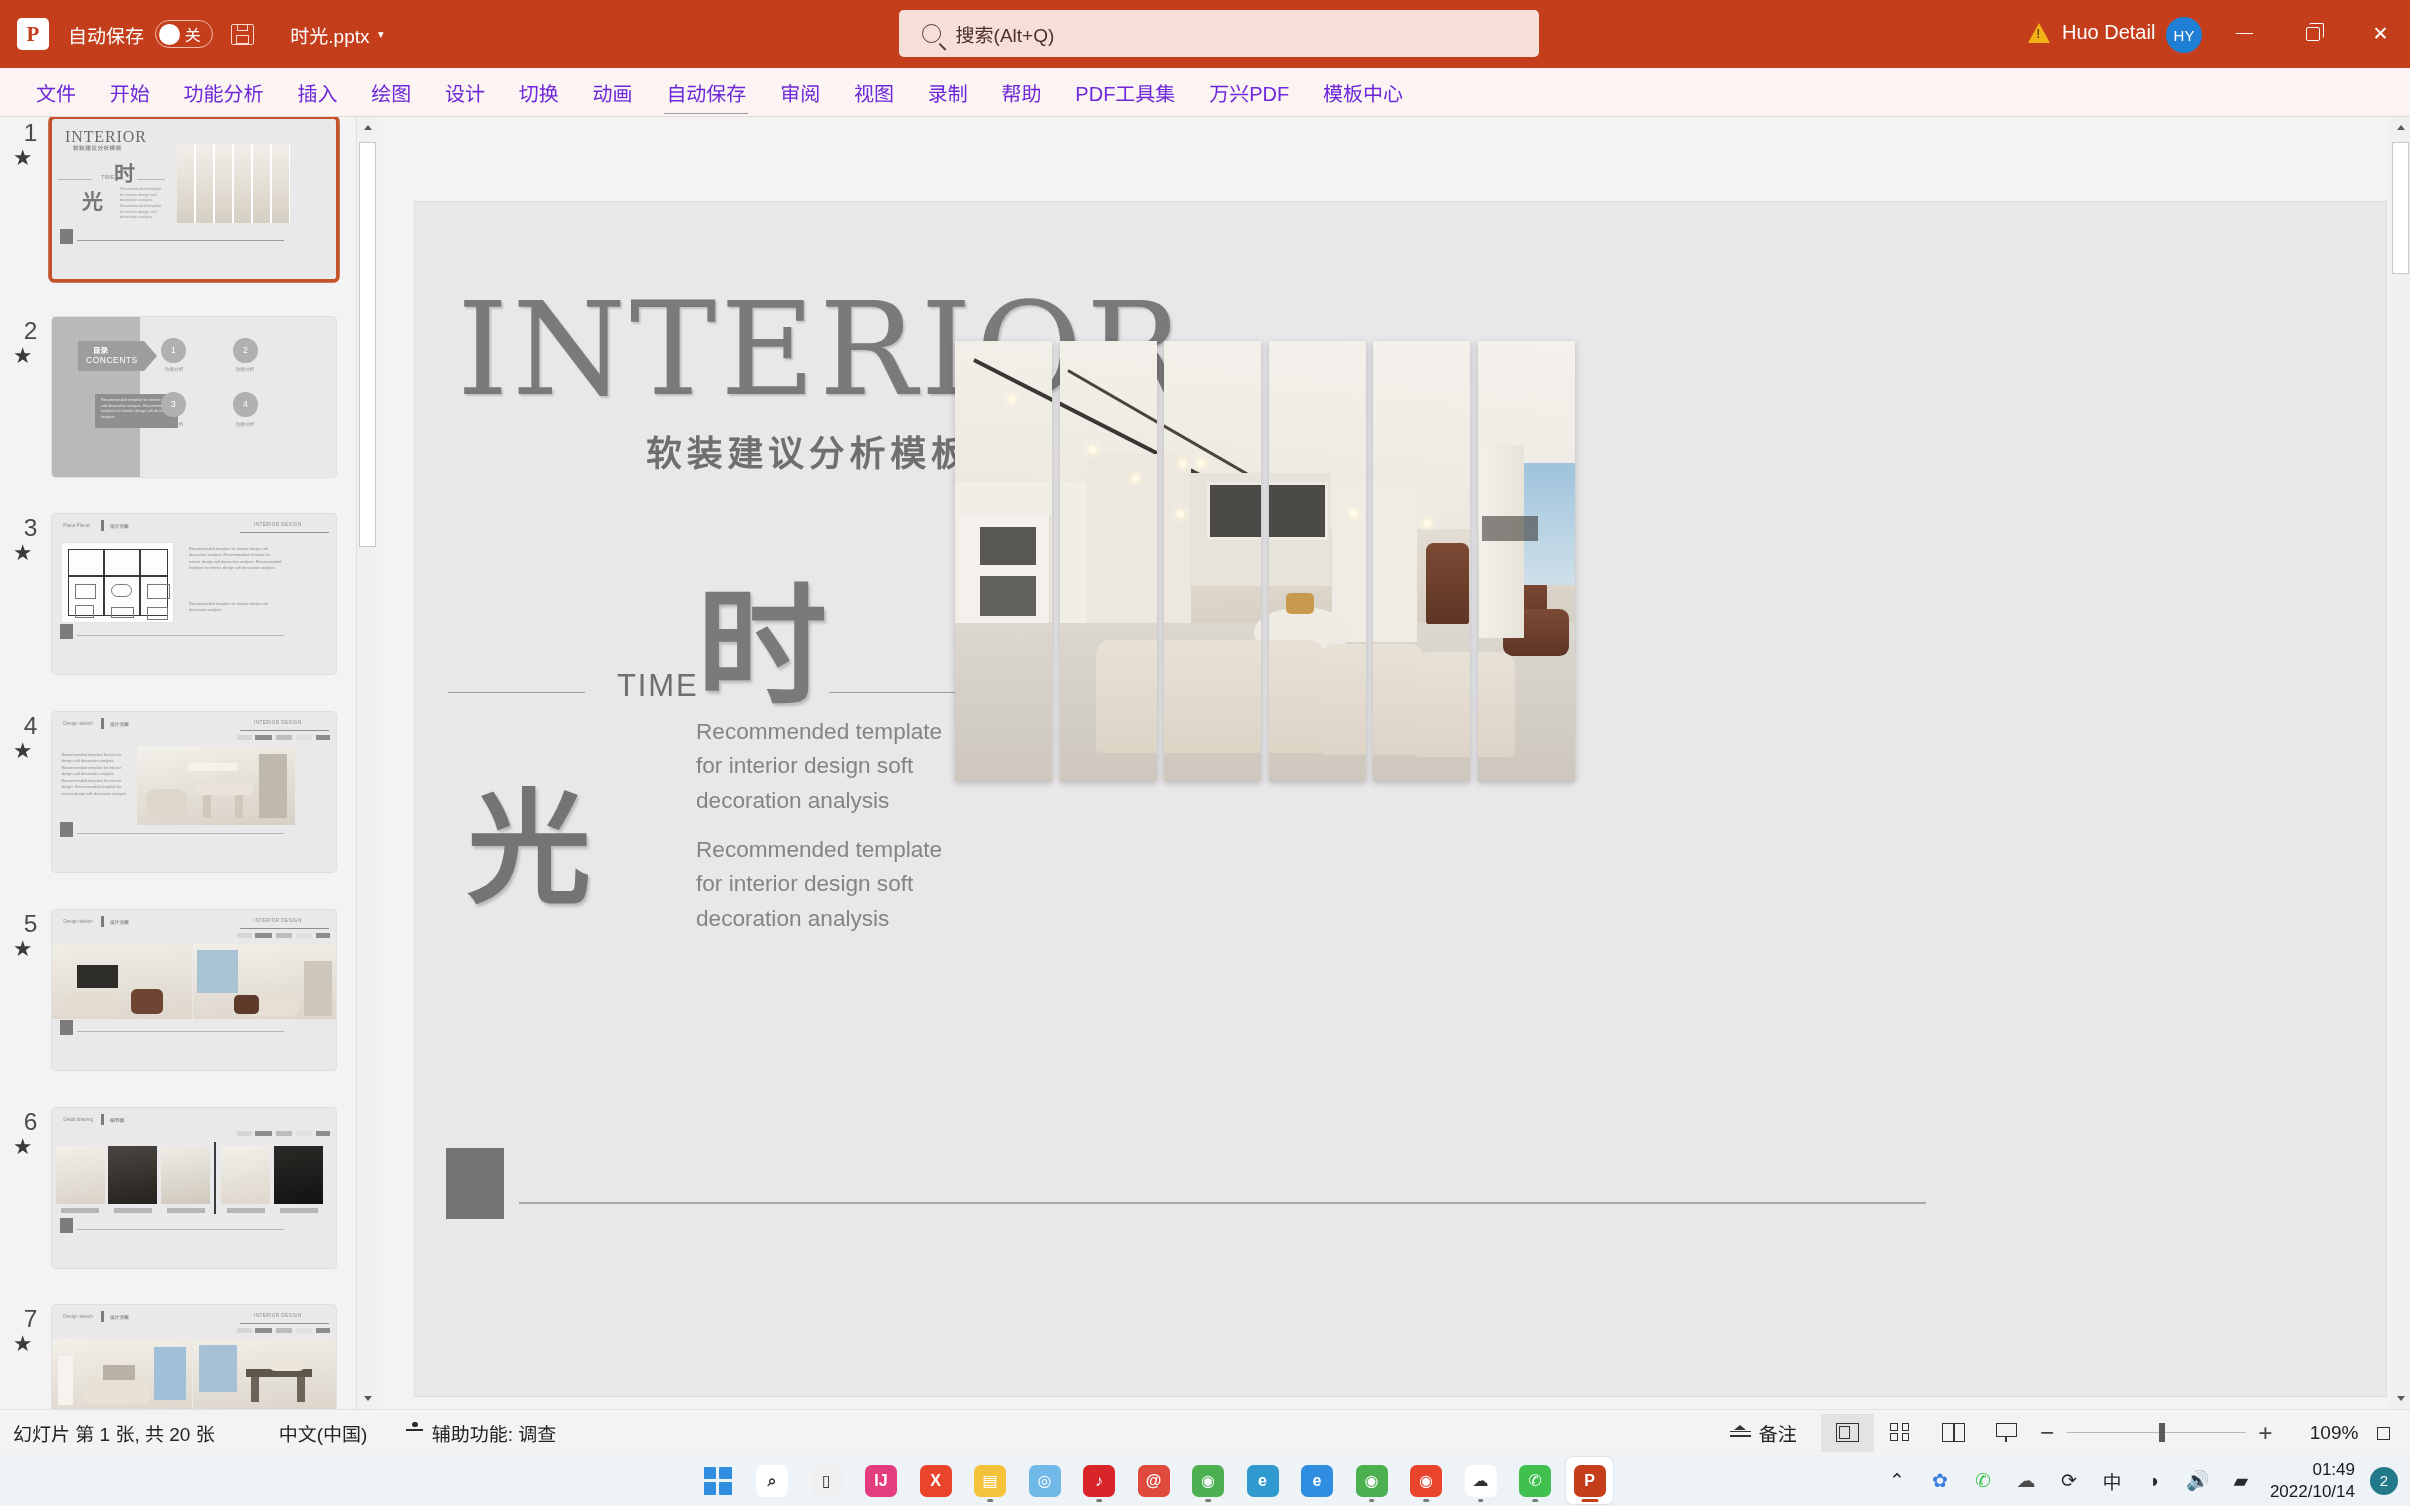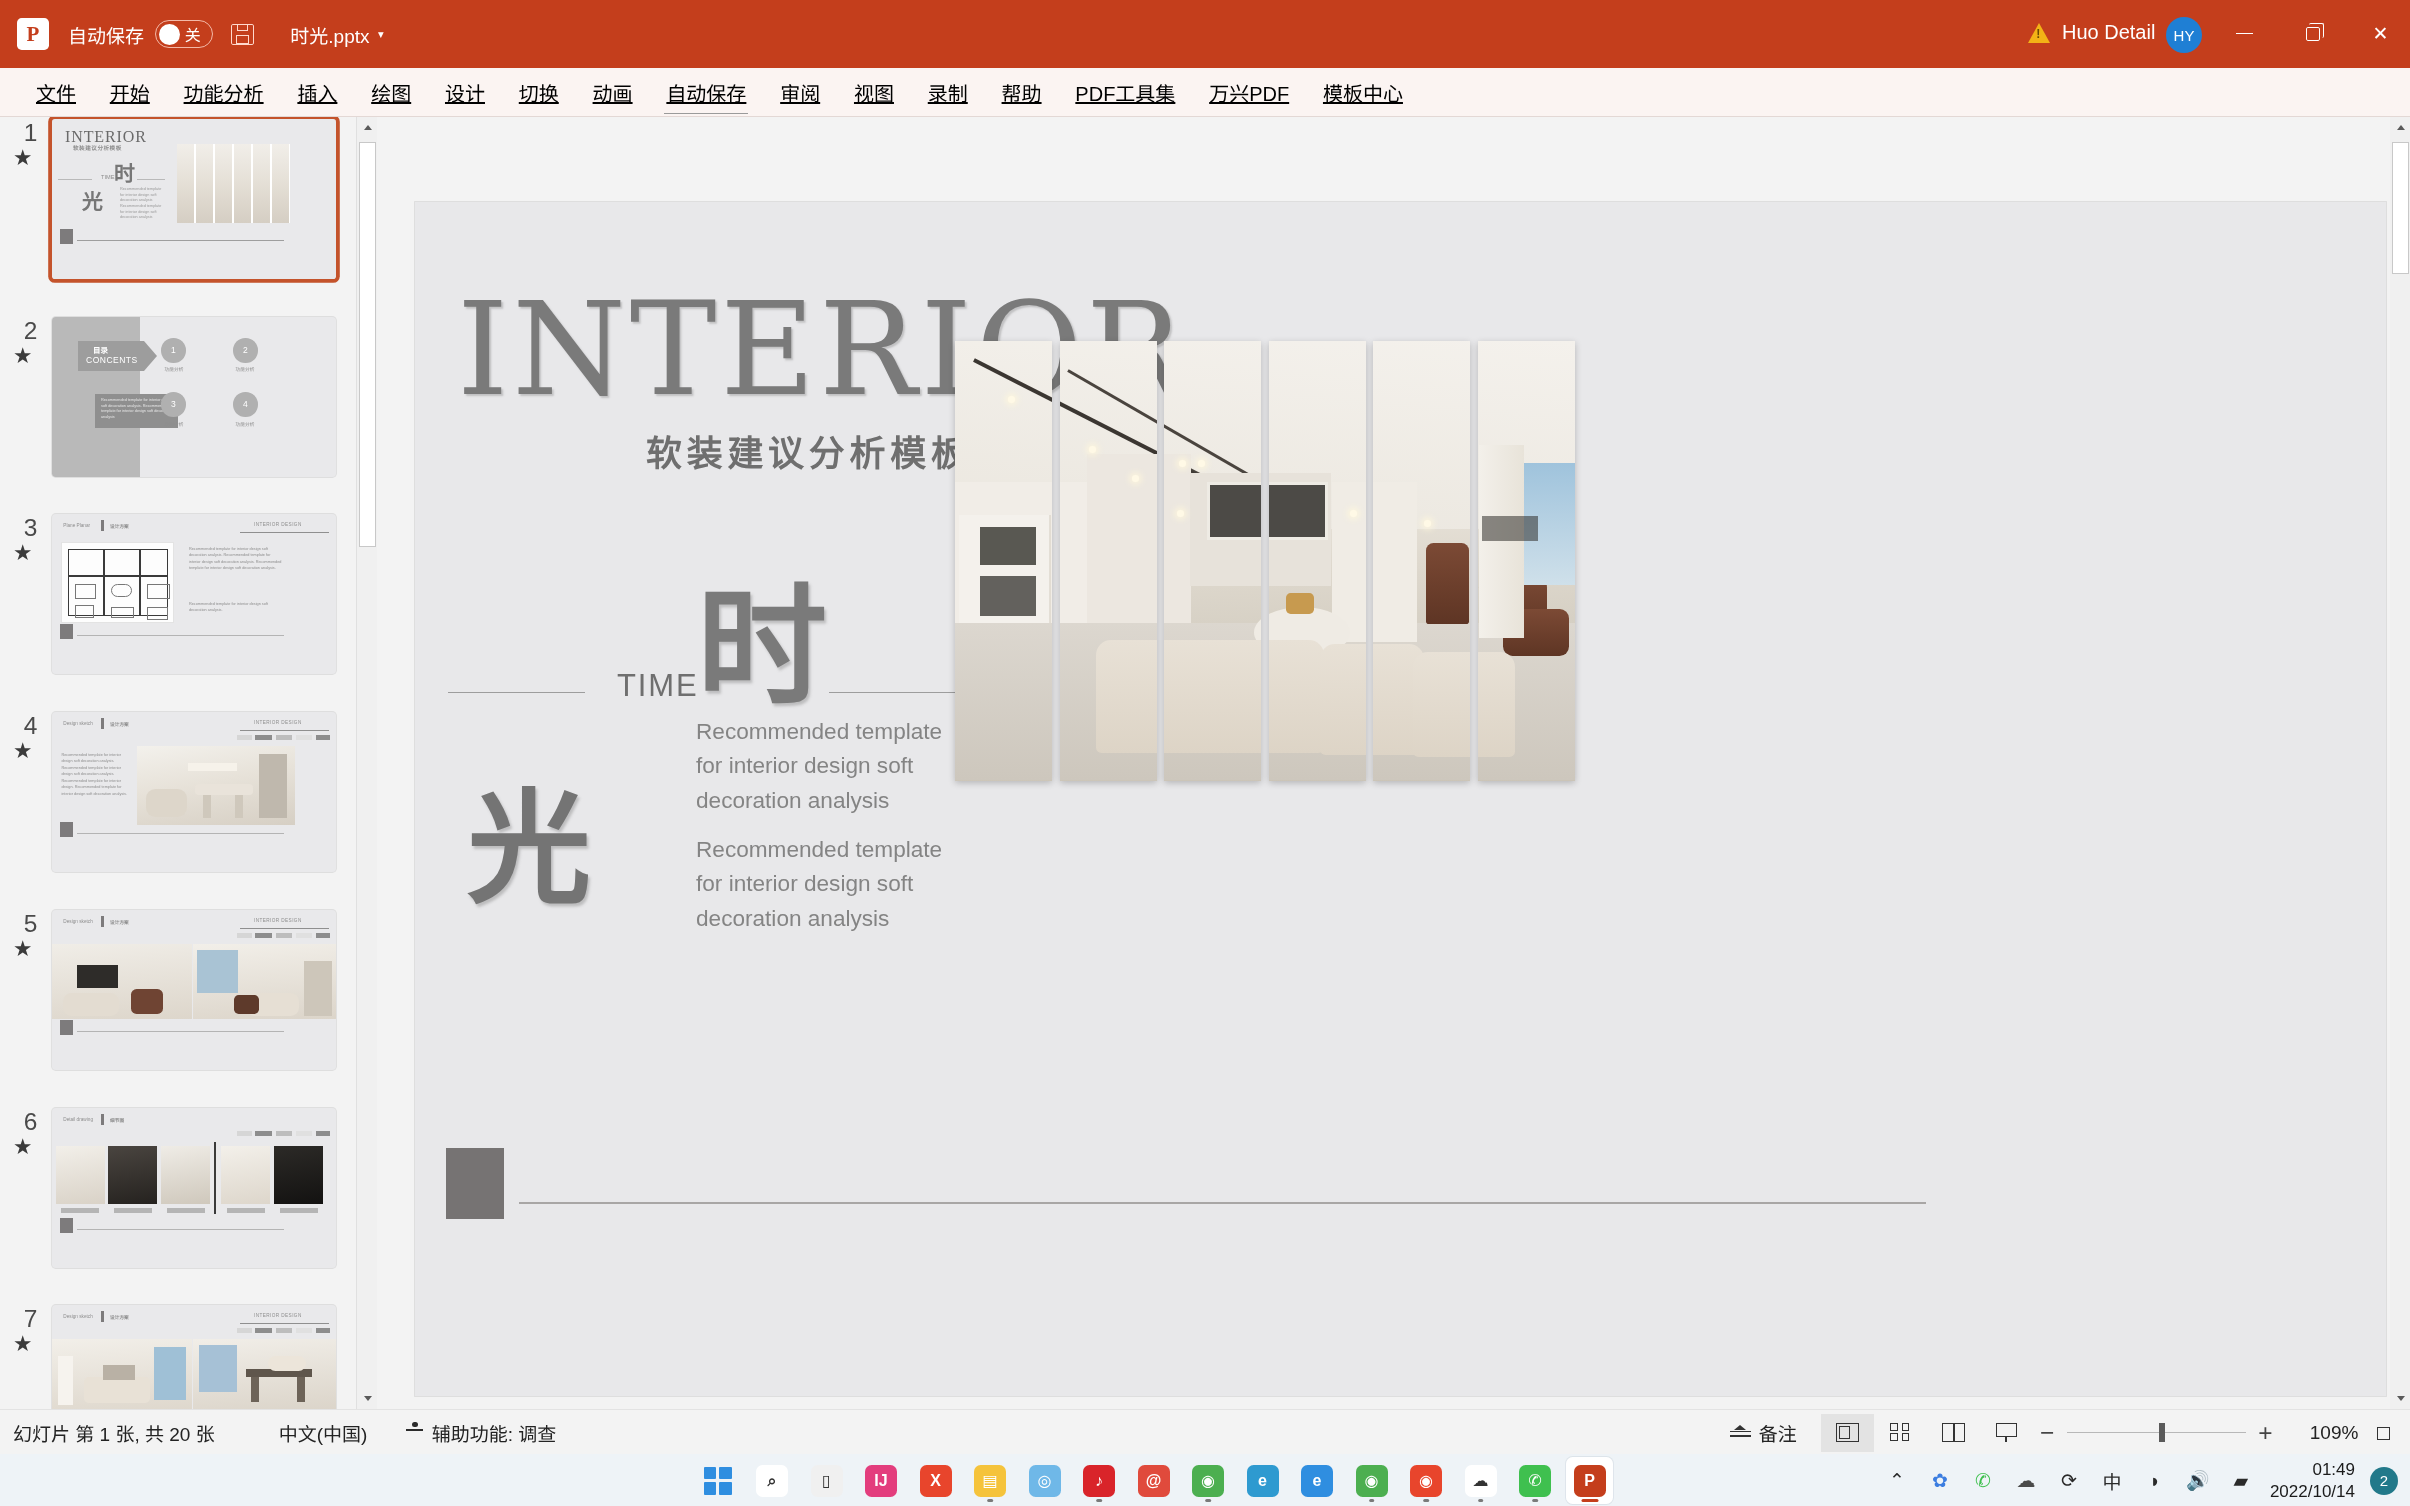--- a/index.html
+++ b/index.html
@@ -326,6 +326,10 @@
   <span class="filename">时光.pptx</span>
   <span class="fn-caret">▾</span>
 
+  <div id="searchbox">
+    <div class="search-glyph"></div>
+    <span class="search-ph">搜索(Alt+Q)</span>
+  </div>
 
   <div class="warn-tri"></div>
   <span class="username">Huo Detail</span>

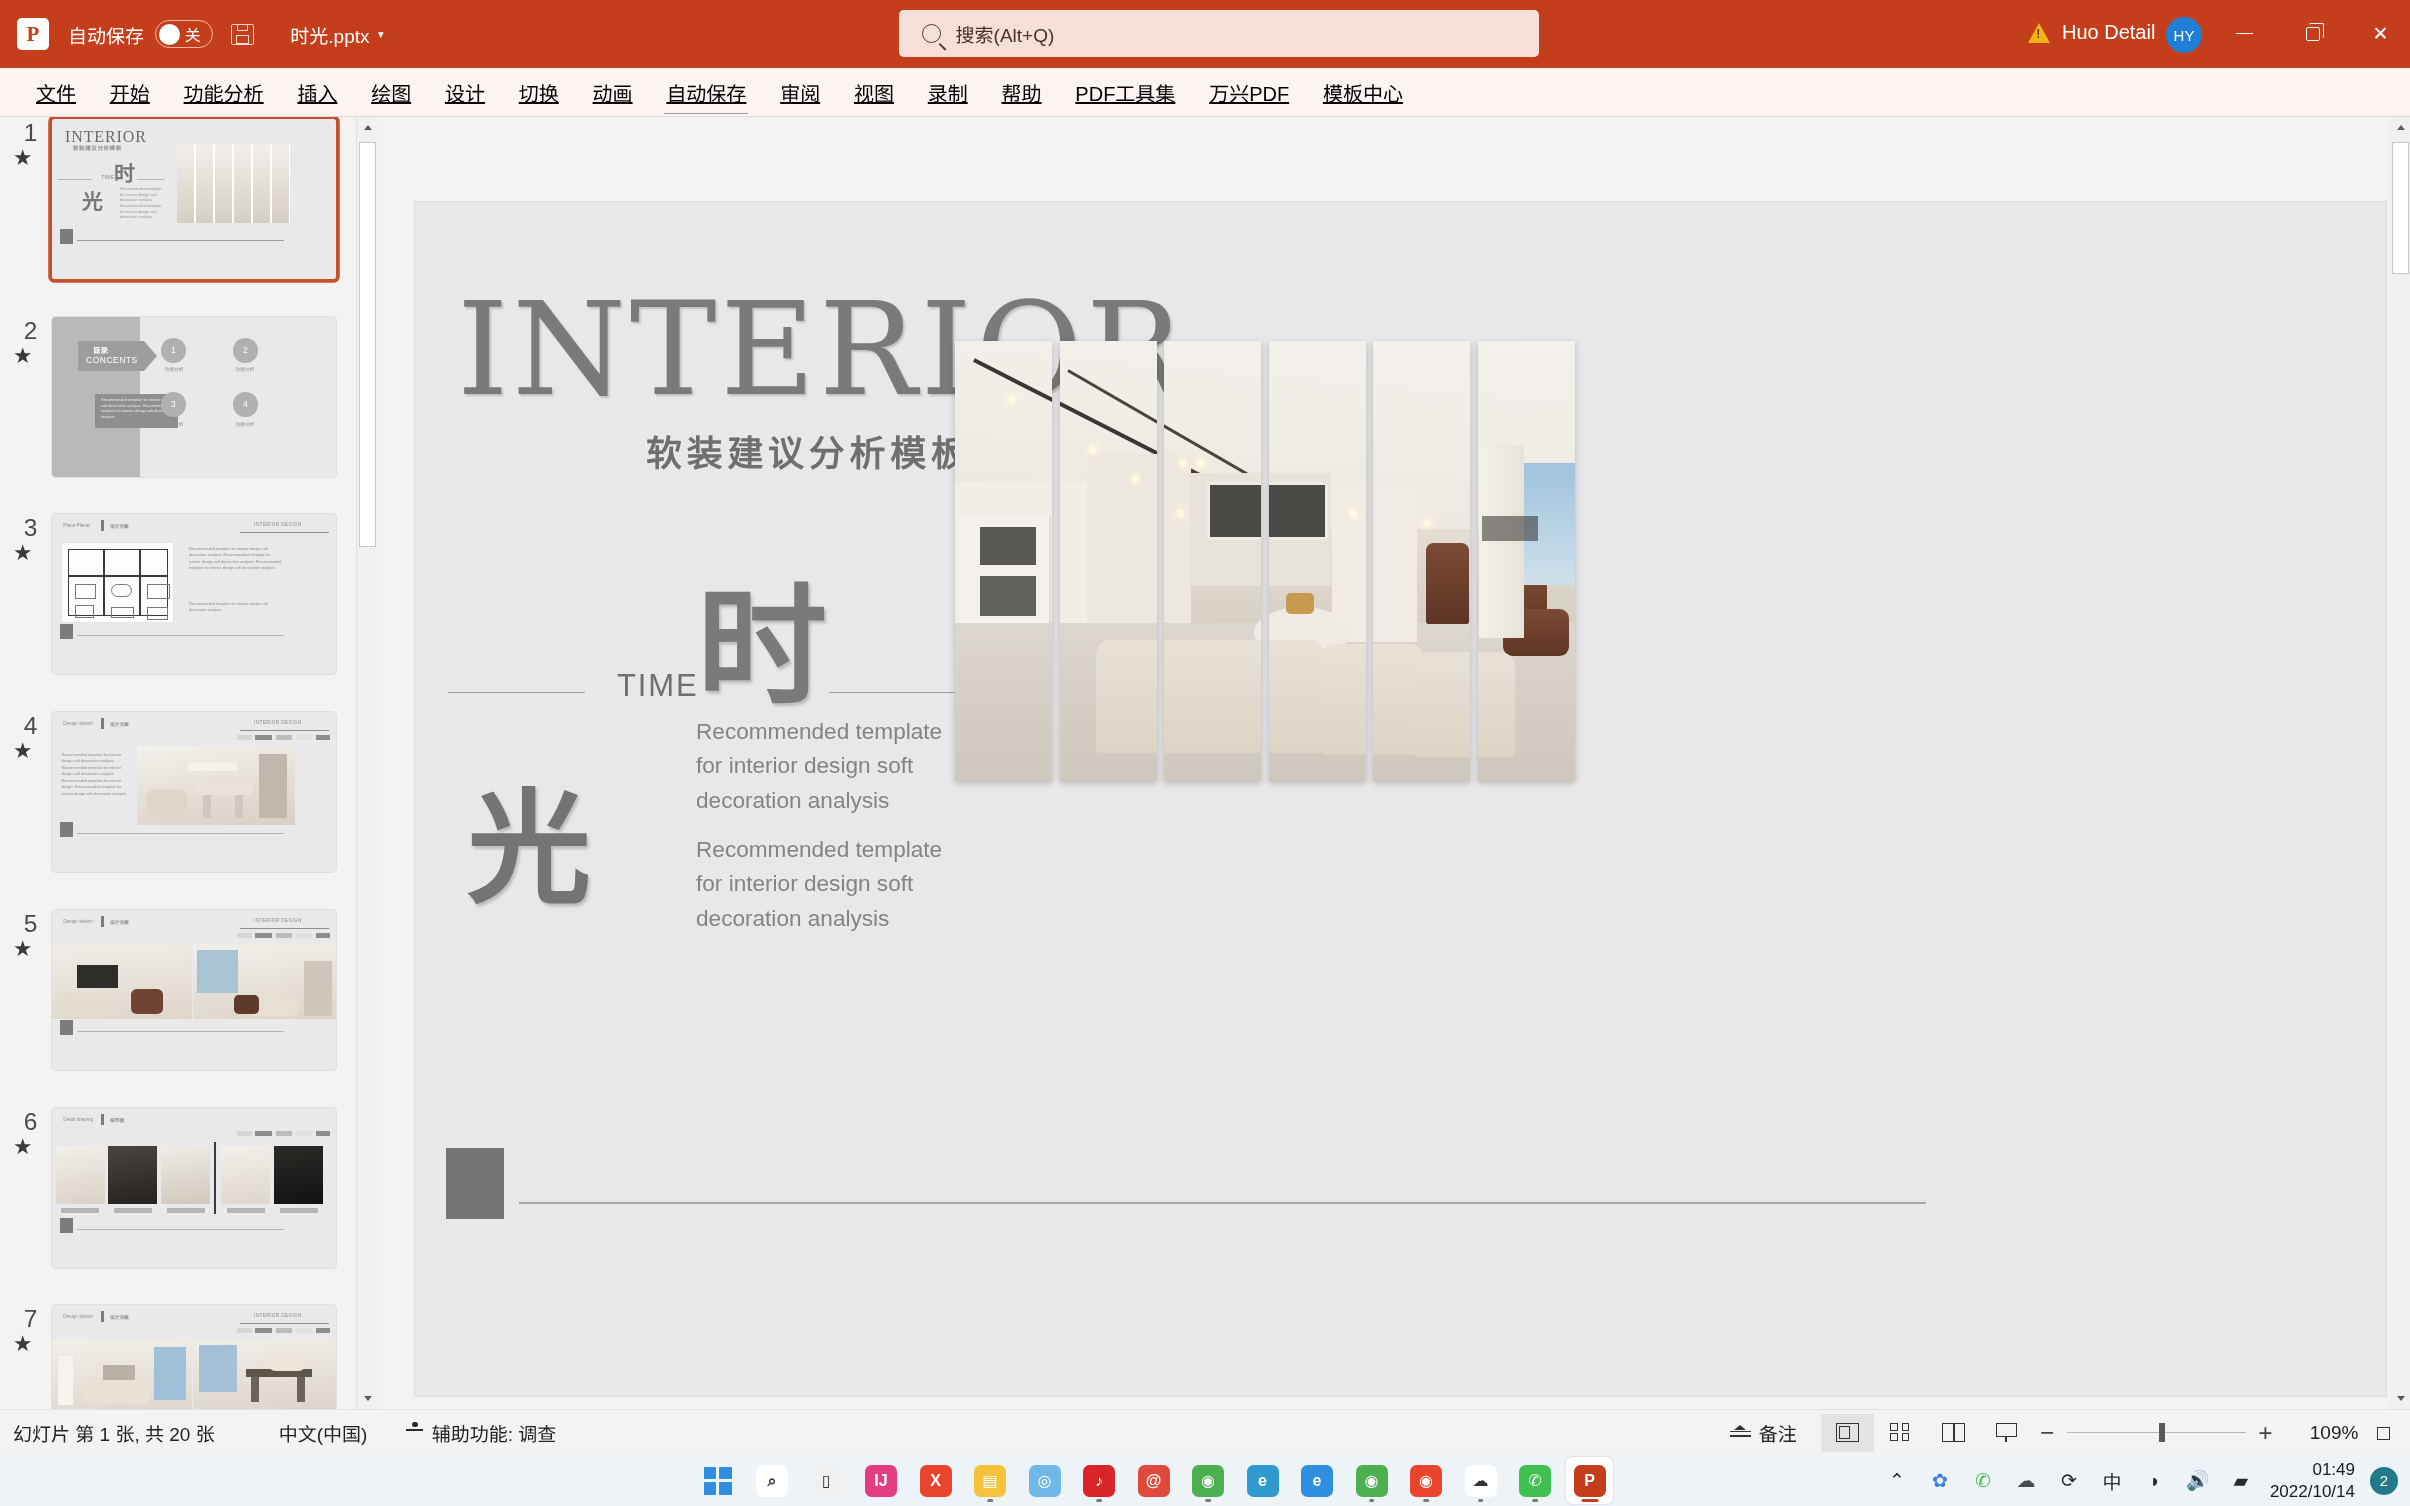--- a/index.html
+++ b/index.html
@@ -85,8 +85,8 @@
   }
   #tablist{display:flex;align-items:center;height:49px;padding-left:21px;}
   .tab{
-    font-size:20px;color:#000000;padding:4.7px 15px;margin-right:3.8px;
-    white-space:nowrap;border-radius:3.8px;position:relative;text-decoration:underline;
+    font-size:20px;color:#6d28d9;padding:4.7px 15px;margin-right:3.8px;
+    white-space:nowrap;border-radius:3.8px;position:relative;
   }
   .tab.active{ }
   .tab.active:after{

